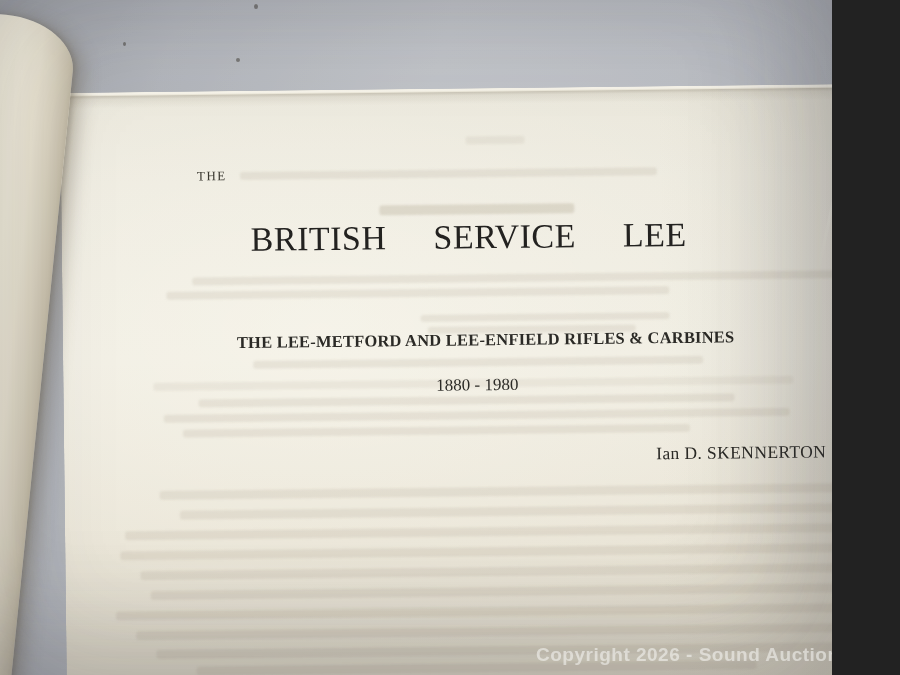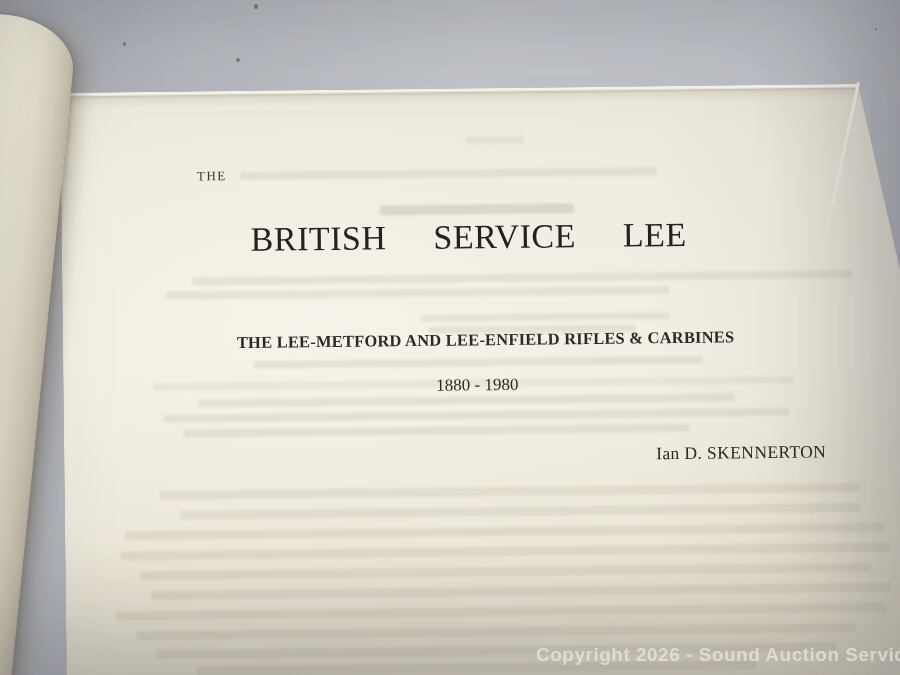--- a/index.html
+++ b/index.html
@@ -4,7 +4,7 @@
 <style>
   html,body{margin:0;padding:0;background:#222;}
   .photo{
-    position:relative;width:900px;height:675px;overflow:hidden;
+    position:relative;width:832px;height:675px;overflow:hidden;
     font-family:"Liberation Serif","DejaVu Serif",serif;
   }
   

